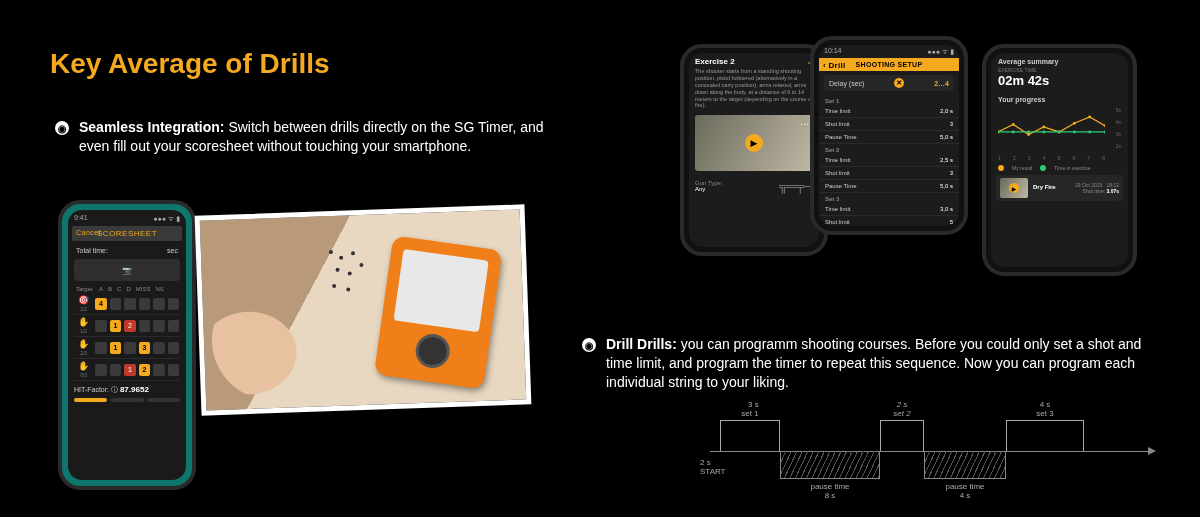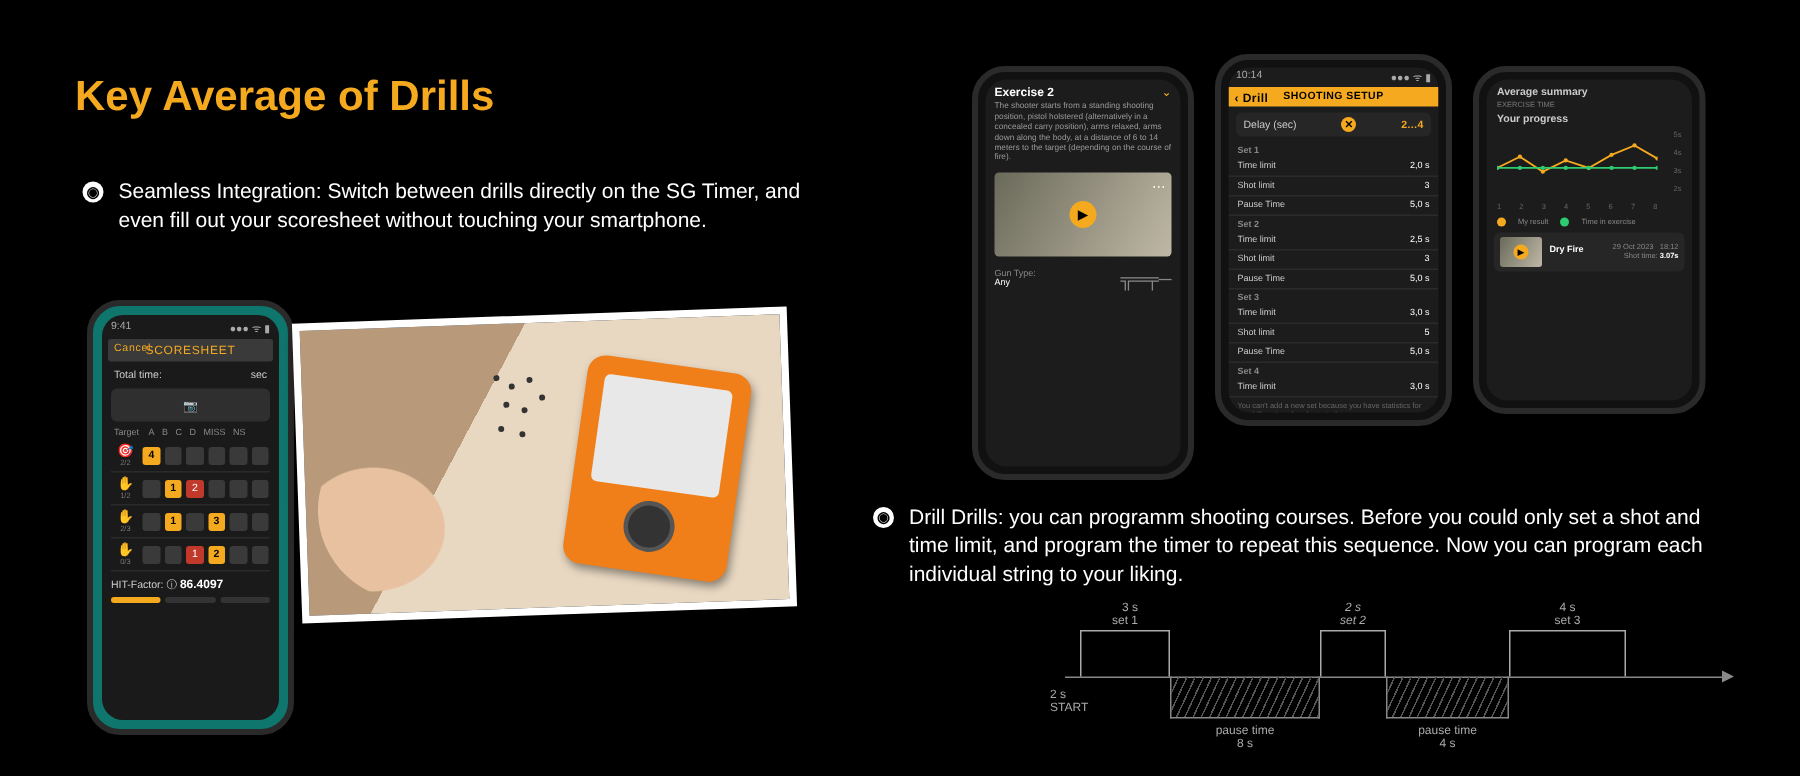--- a/index.html
+++ b/index.html
@@ -259,7 +259,7 @@
   </div>
 </div>
 
-<div class="rp" style="left:648px; top:44px; width:148px; height:276px;">
+<div class="rp" style="left:680px; top:44px; width:148px; height:212px;">
   <div class="rp-inner">
     <div class="rp1-title">
       <b>Exercise 2</b>

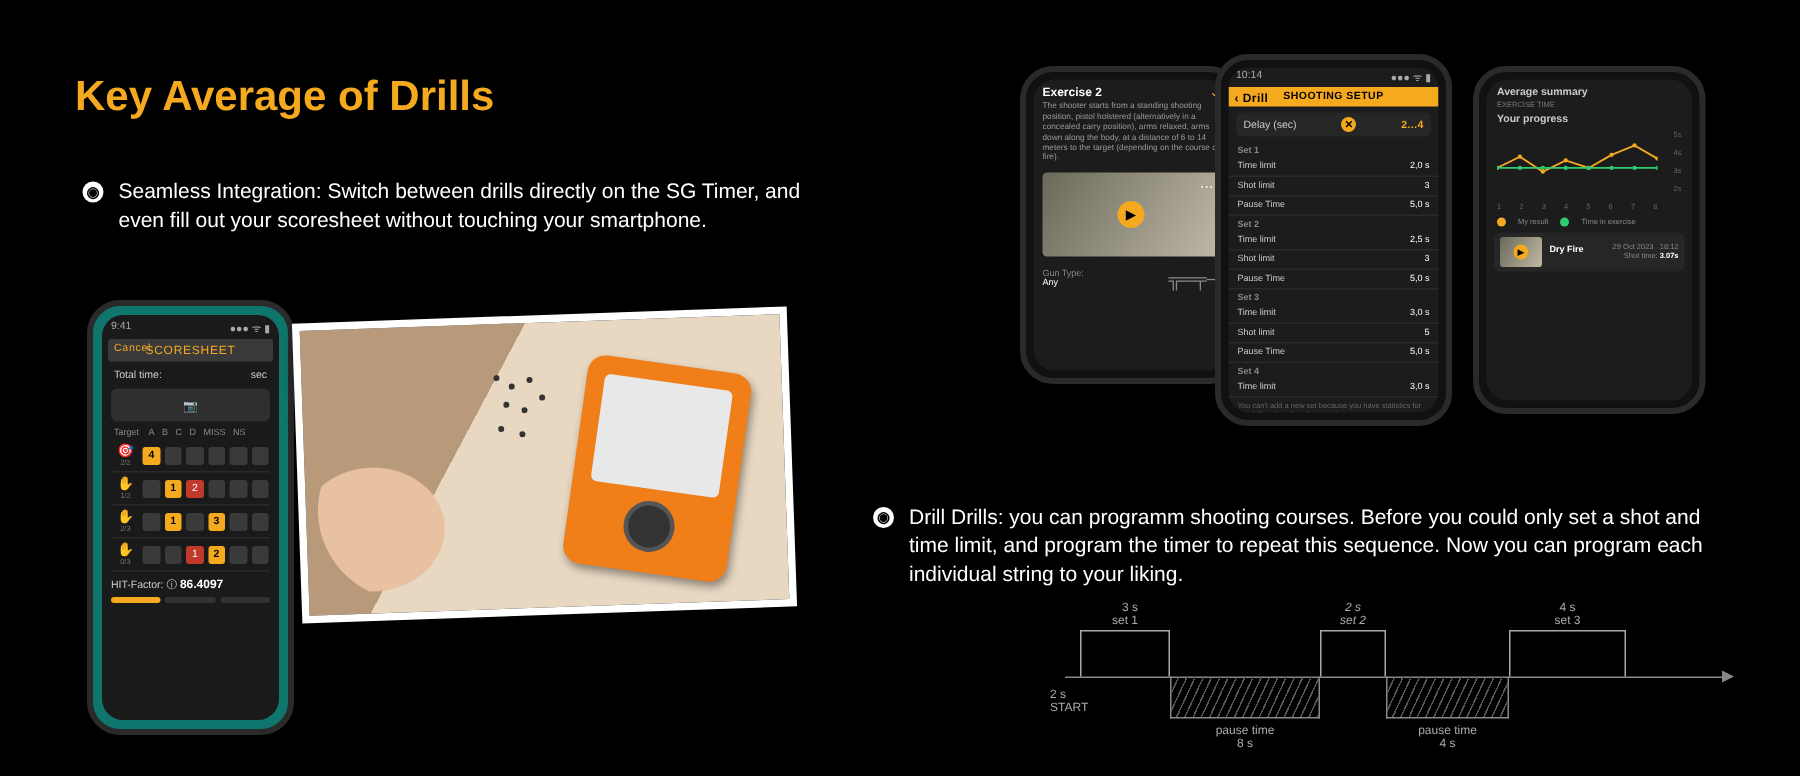--- a/index.html
+++ b/index.html
@@ -280,7 +280,7 @@
   </div>
 </div>
 
-<div class="rp" style="left:810px; top:36px; width:158px; height:248px;">
+<div class="rp" style="left:810px; top:36px; width:158px; height:199px;">
   <div class="rp-inner">
     <div class="status-row" style="padding:2px 5px">
       <span>10:14</span>

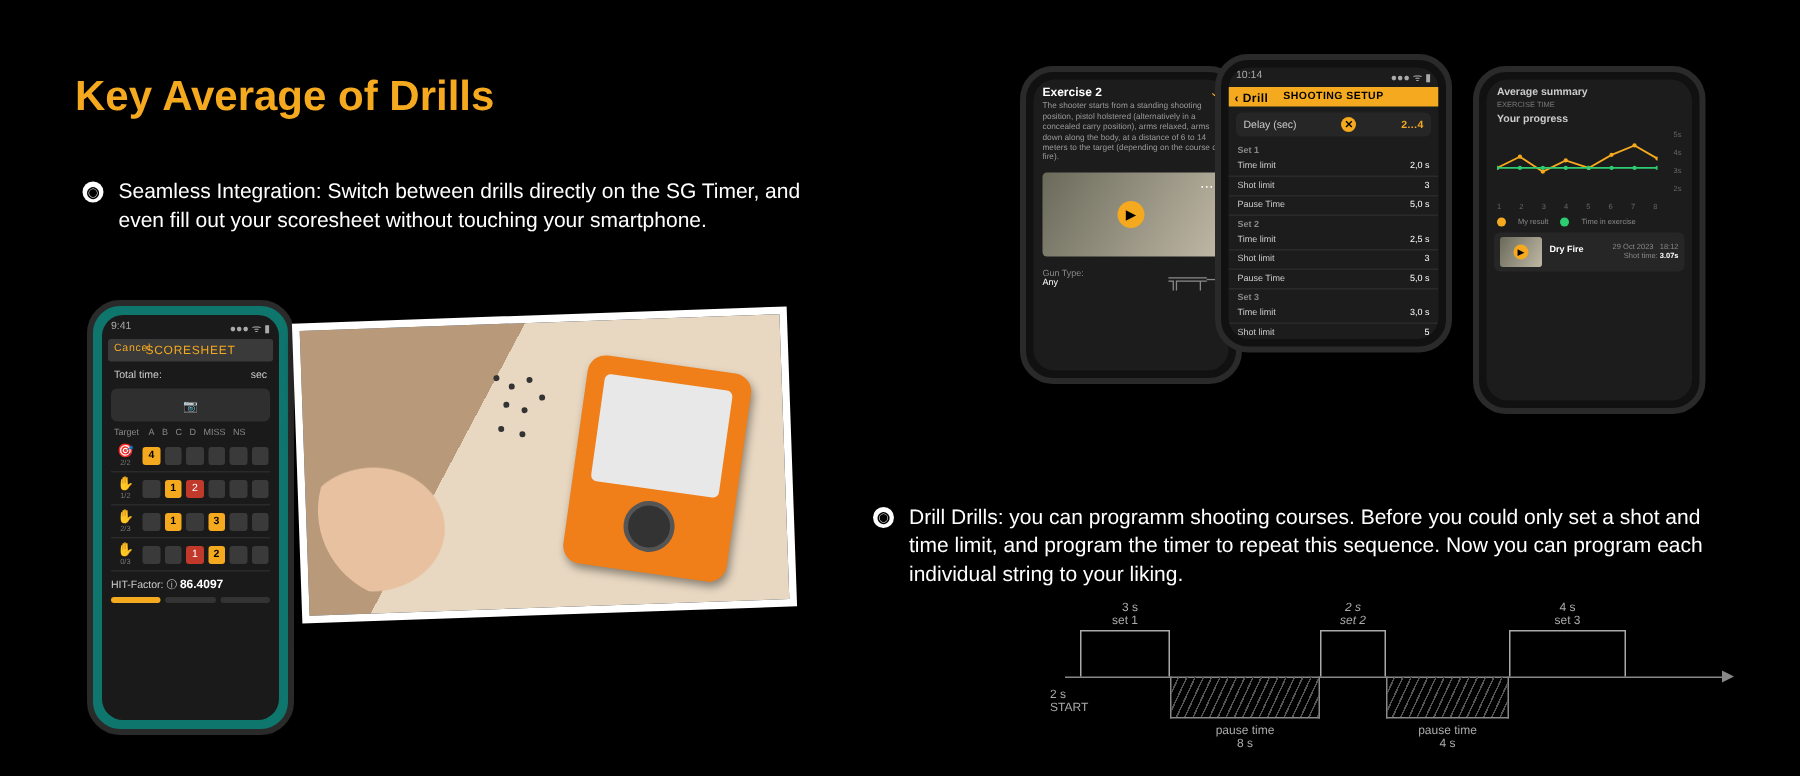--- a/index.html
+++ b/index.html
@@ -349,6 +349,7 @@
   <div class="rp-inner">
     <div class="rp3-title">Average summary</div>
     <div style="padding:2px 7px 0;font-size:5px;color:#777">EXERCISE TIME</div>
+    <div class="rp3-time">02m 42s</div>
     <div class="rp3-prog">Your progress</div>
     <div class="rp3-chart">
       <svg class="rp3-line" viewBox="0 0 120 42" preserveAspectRatio="none" id="prog-svg">

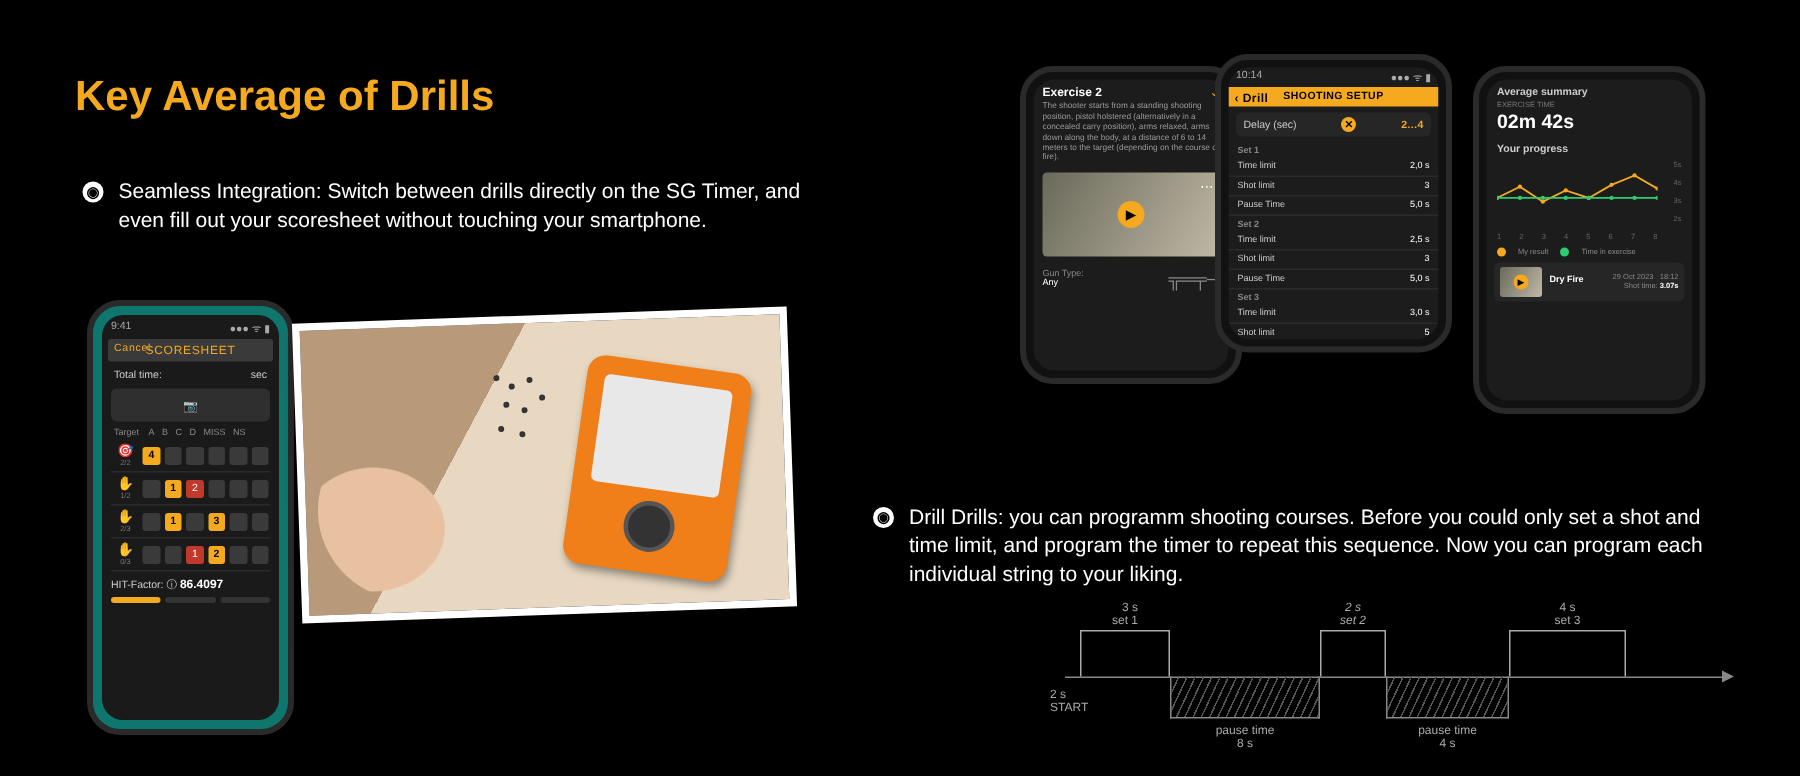--- a/index.html
+++ b/index.html
@@ -29,7 +29,7 @@
     flex: none;
   }
   .bullet-text { font-size: 14px; line-height: 1.35; }
-  .bullet-text b { font-weight: 400; }
+  .bullet-text b { font-weight: 700; }
 
   
   .phone-frame {

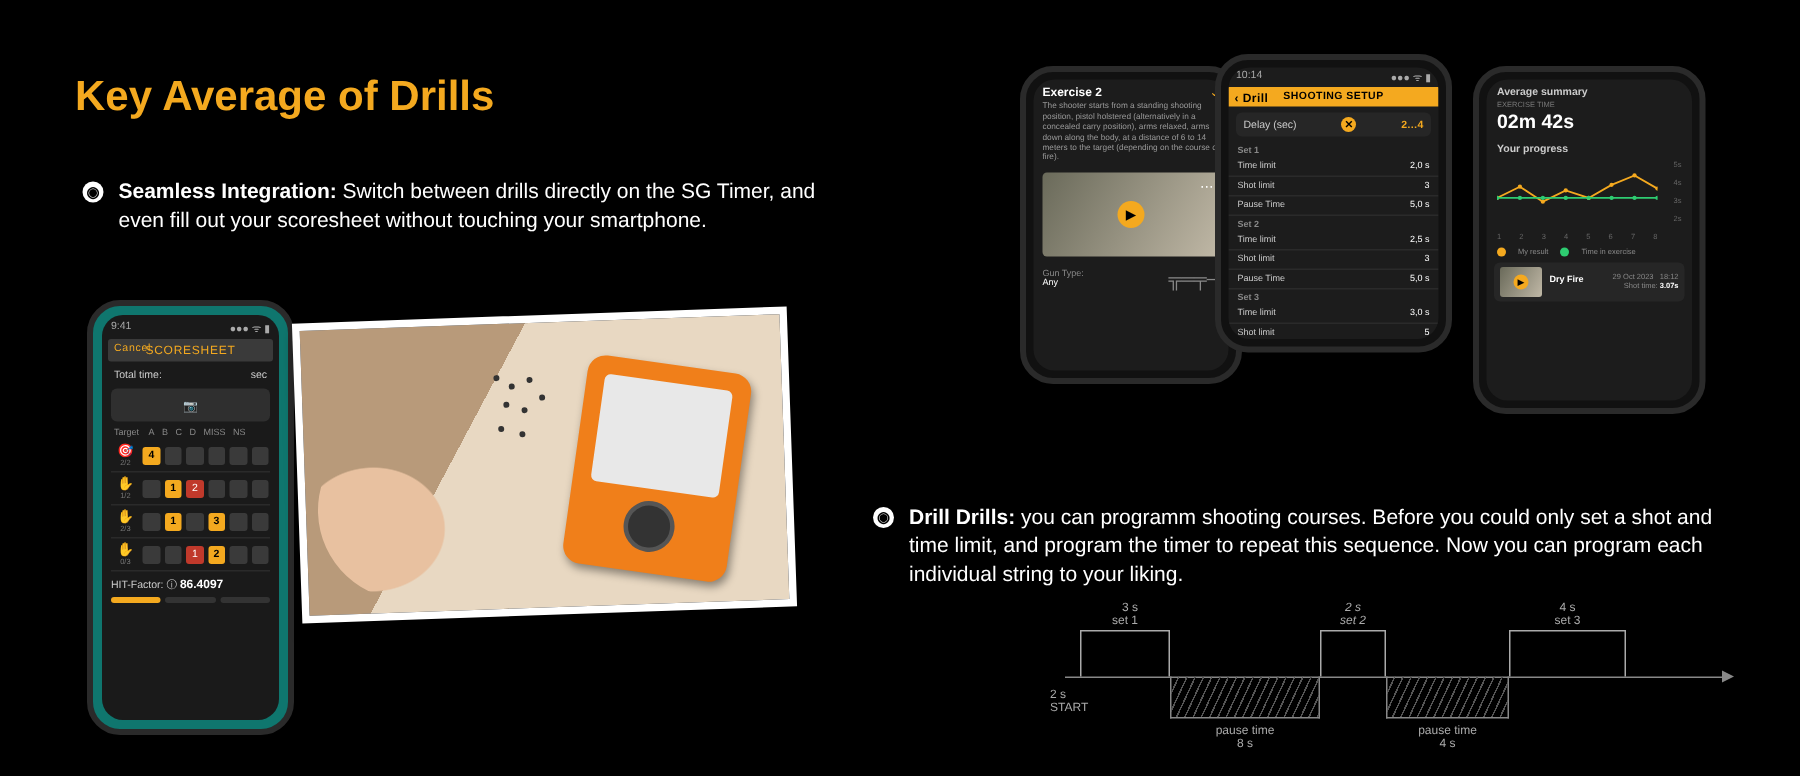--- a/index.html
+++ b/index.html
@@ -231,7 +231,7 @@
     <div class="ss-hit">
       <span>HIT-Factor:</span>
       <span>ⓘ</span>
-      <b>86.4097</b>
+      <b>87.9652</b>
     </div>
     <div class="ss-pager">
       <div class="ss-pill on"></div>

